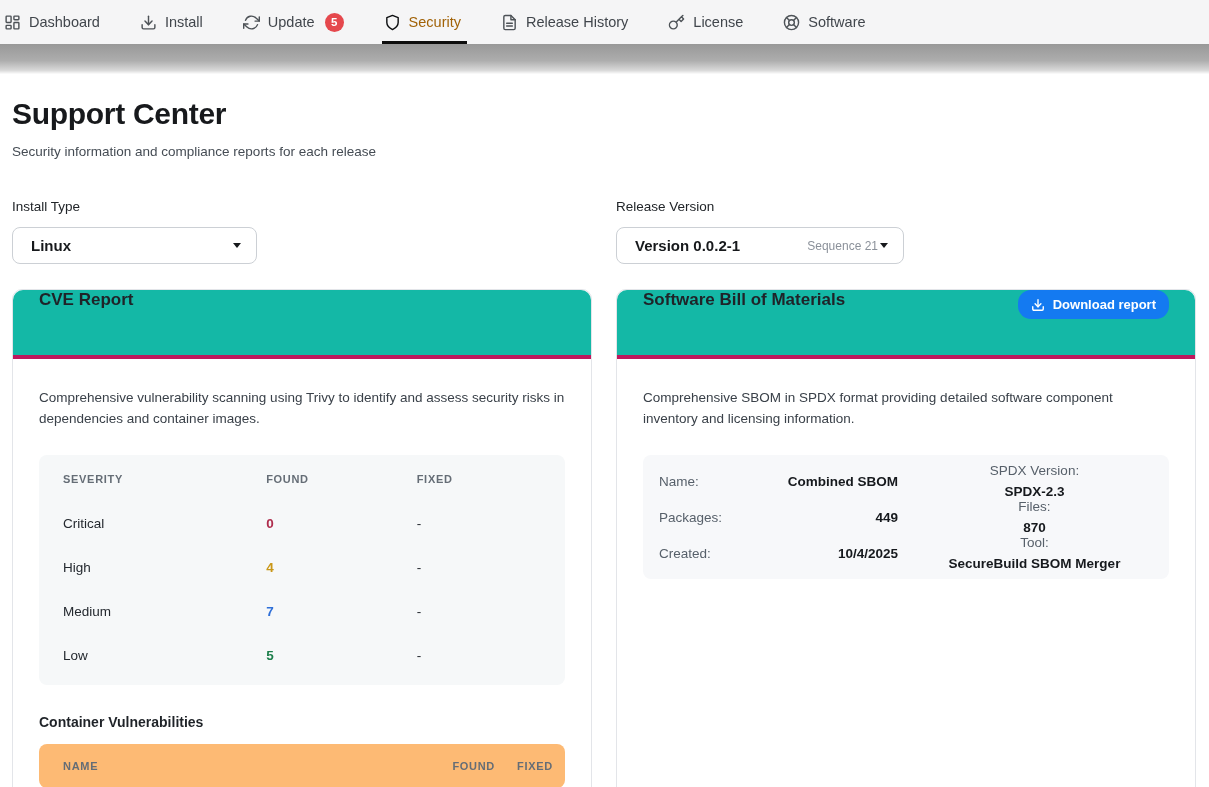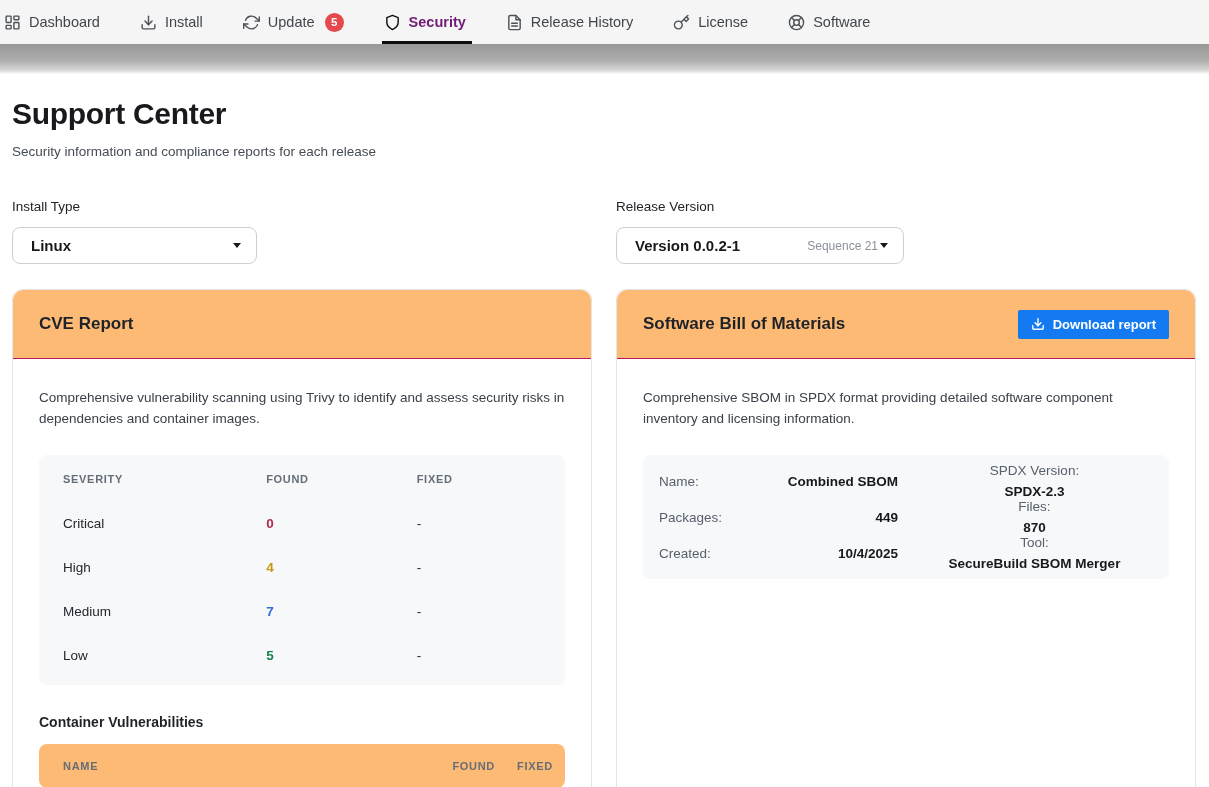--- a/index.html
+++ b/index.html
@@ -30,7 +30,7 @@
   }
   .nav-item .nav-icon { display: flex; align-items: center; color: #4d5257; }
   .nav-item svg { width: 17px; height: 17px; }
-  .nav-item.active { color: #701a75; font-weight: 700; }
+  .nav-item.active { color: #a16207; font-weight: 400; }
   .nav-item.active .nav-icon { color: #0c0e10; }
   .nav-item.active::after {
     content: "";

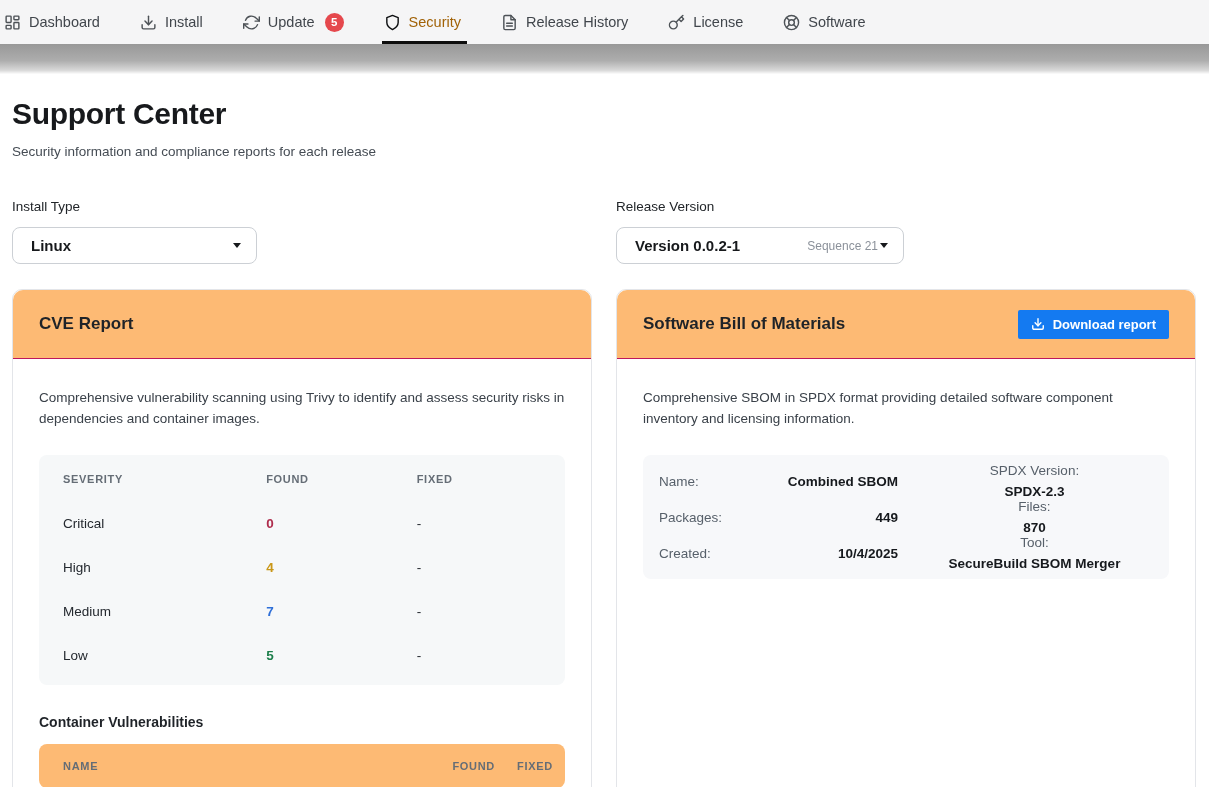--- a/index.html
+++ b/index.html
@@ -110,11 +110,10 @@
   }
   .card-header {
     height: 69px;
-    background: #fdba74;
-    border-bottom: 1px solid #be185d;
+    background: #14b8a6;
+    border-bottom: 4px solid #be185d;
     border-radius: 10px 10px 0 0;
     display: flex;
-    align-items: center;
     justify-content: space-between;
     padding: 0 26px;
   }

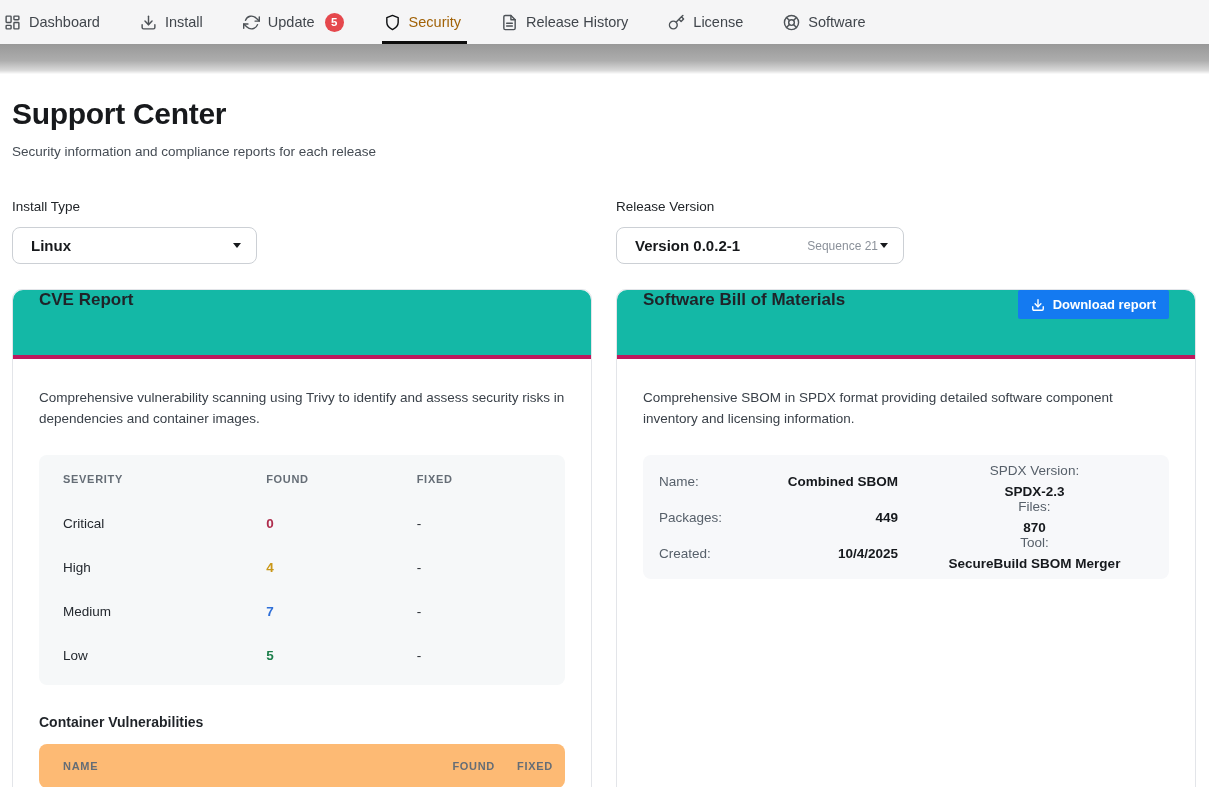--- a/index.html
+++ b/index.html
@@ -180,7 +180,7 @@
     background: #147af1;
     color: #fff;
     border: none;
-    border-radius: 2px;
+    border-radius: 13px;
     height: 29px;
     padding: 0 13px;
     font-family: "Liberation Sans", sans-serif;

